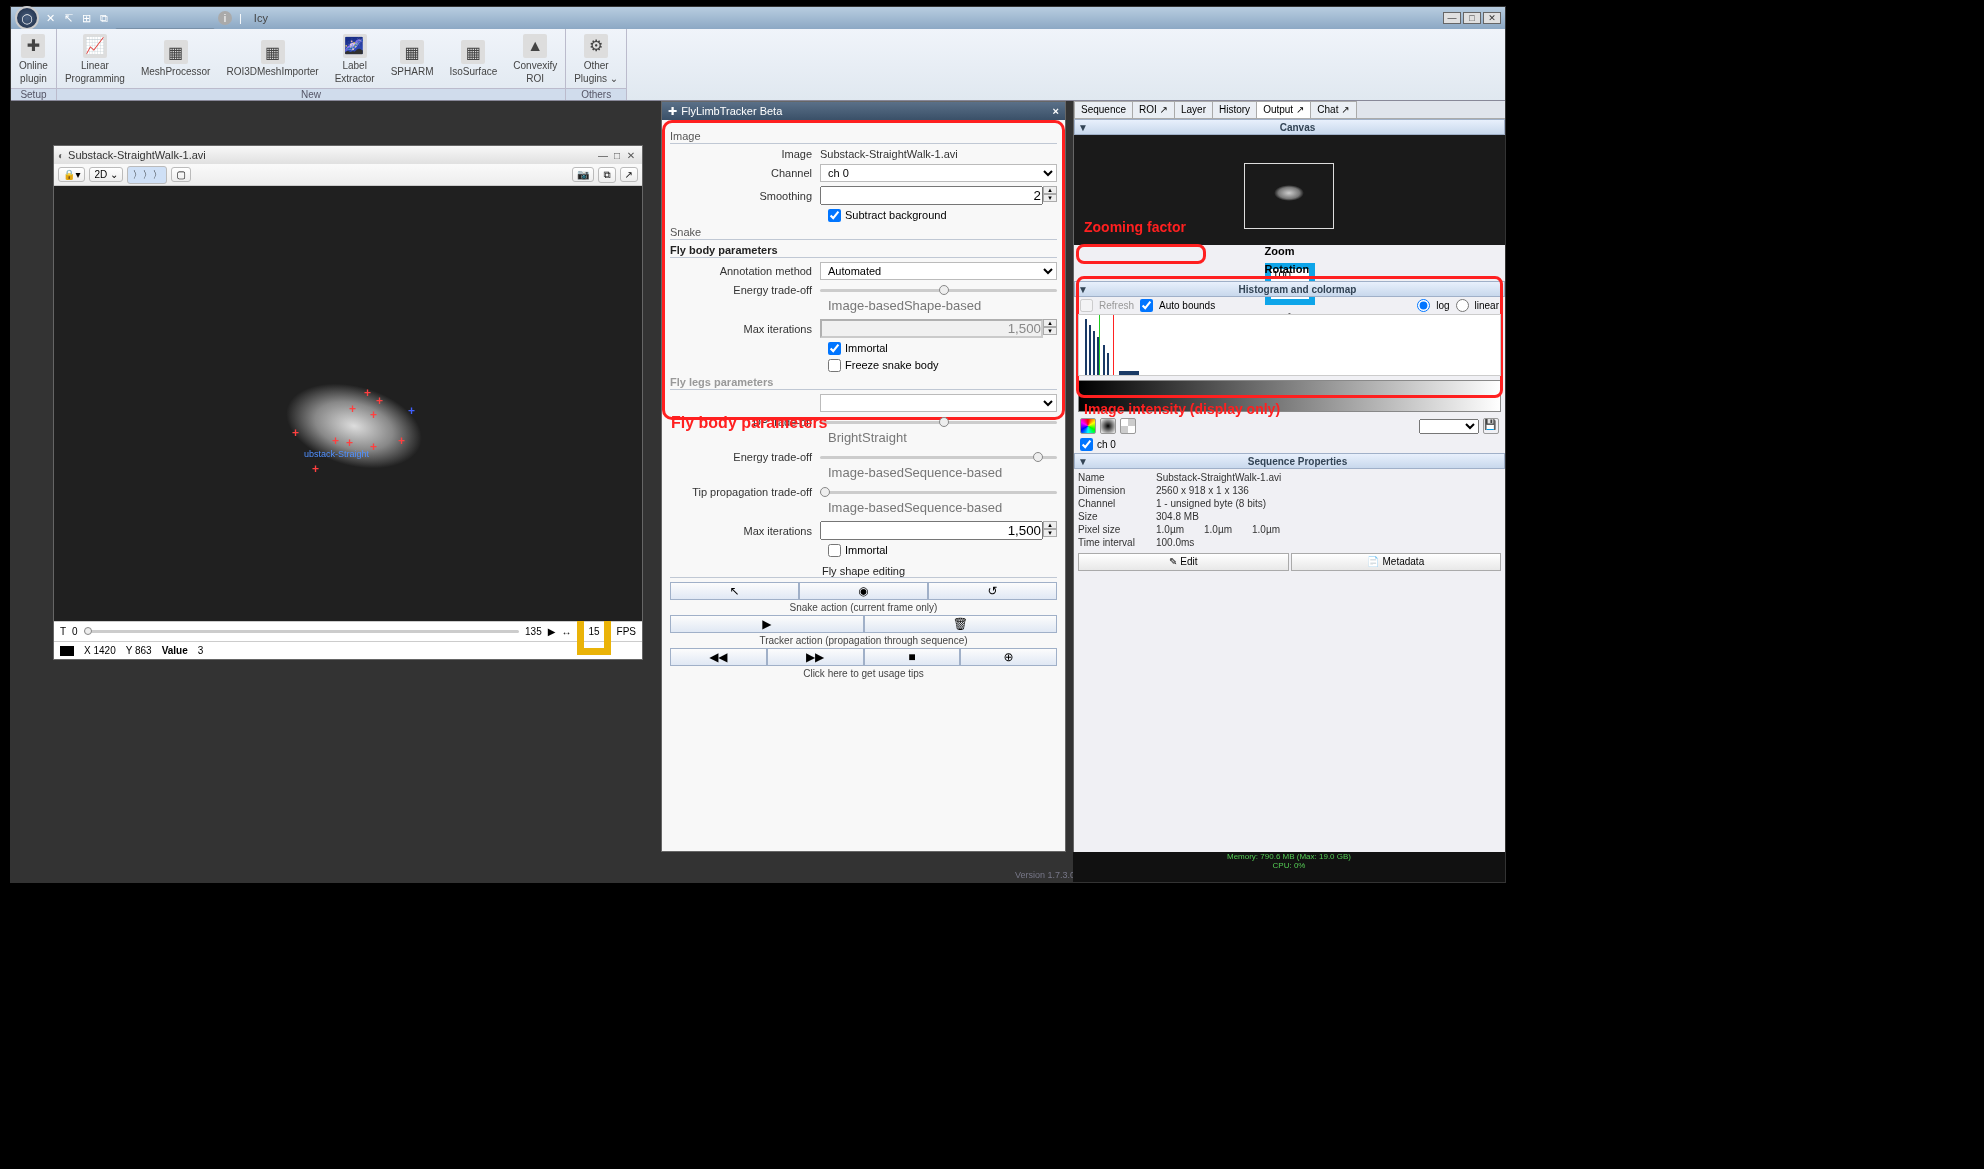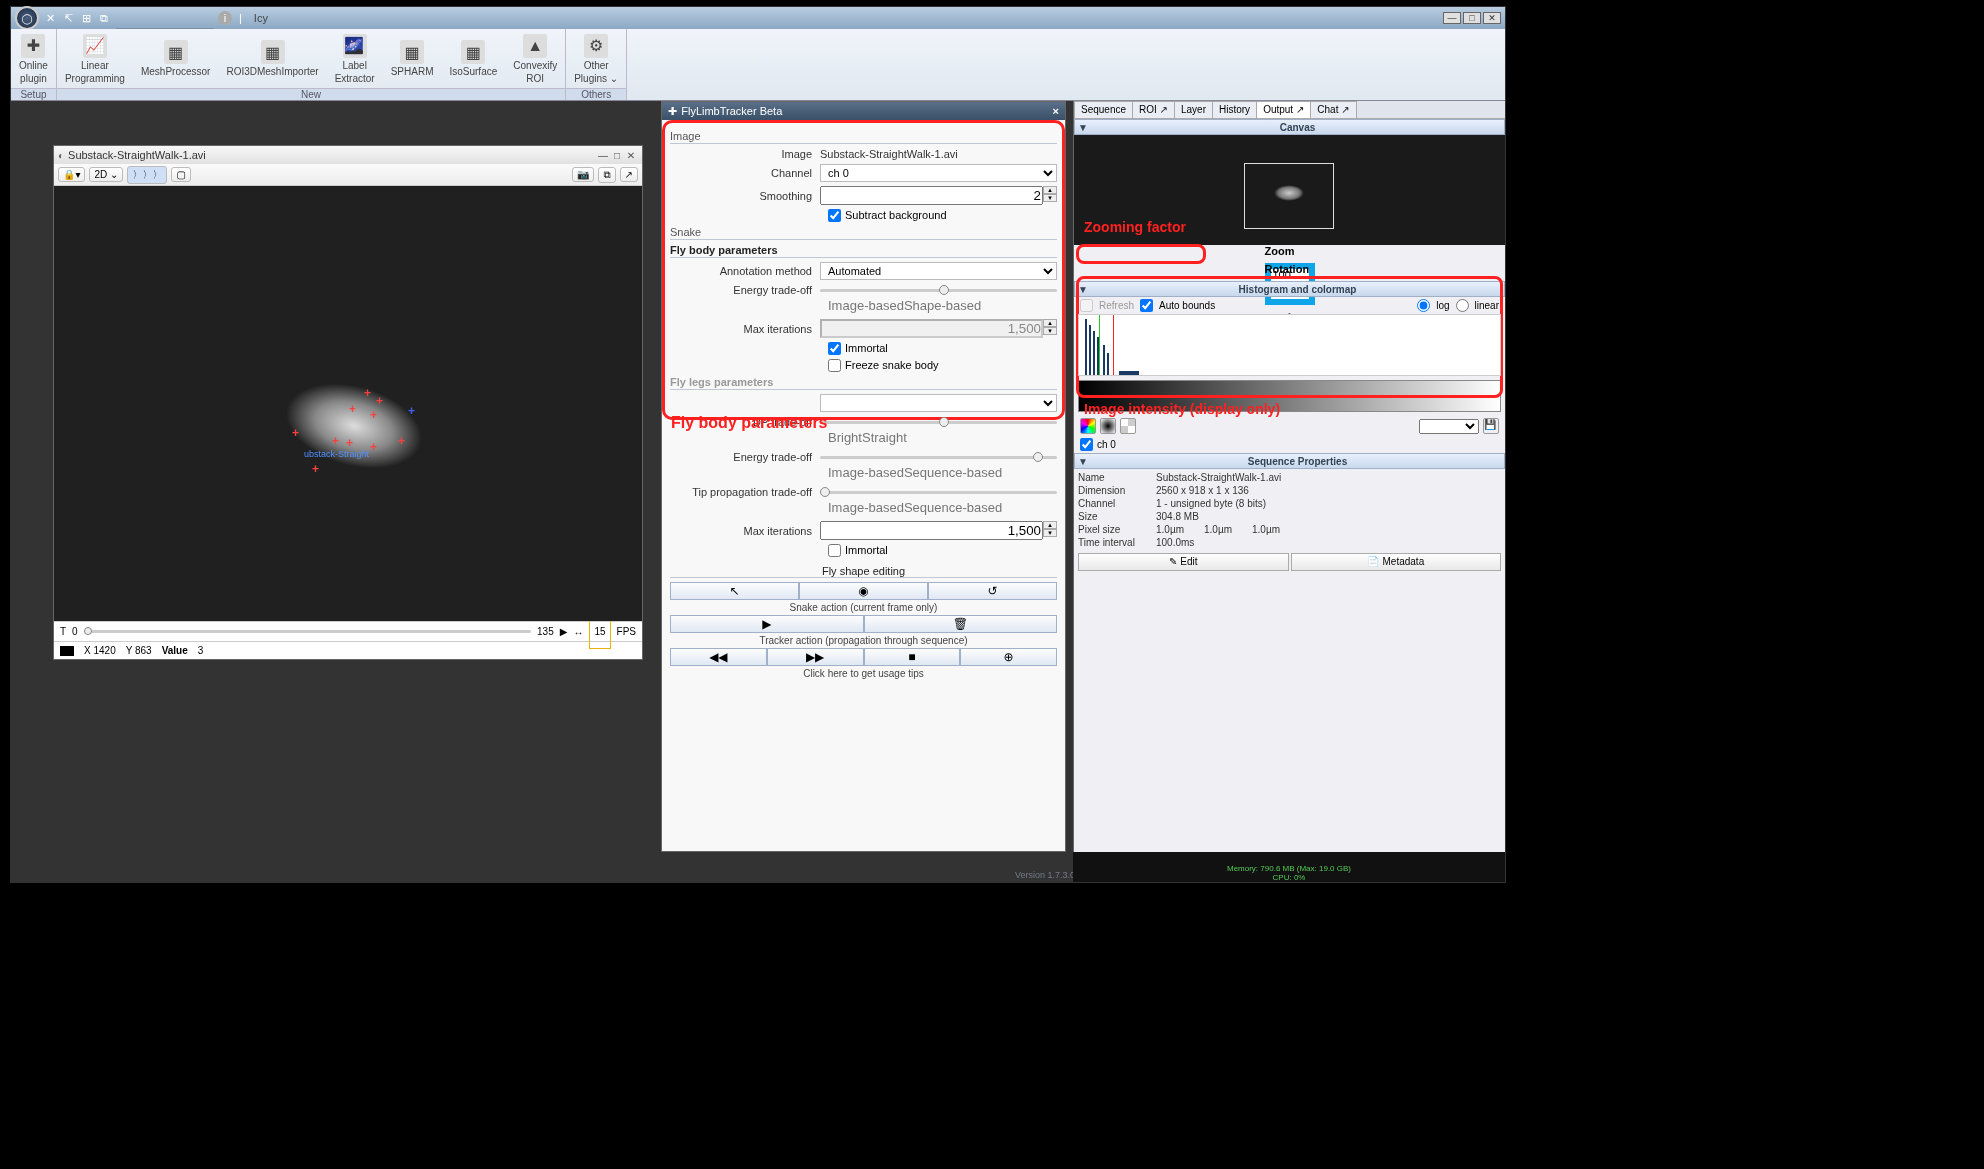--- a/index.html
+++ b/index.html
@@ -254,7 +254,7 @@
         <span>135</span>
         <span>▶</span>
         <span>↔</span>
-        <span style="border:1px solid #eab308;padding:11px 4px">15</span>
+        <span style="border:7px solid #eab308;padding:11px 4px">15</span>
         <span>FPS</span>
       </div>
       <div class="statusbar">

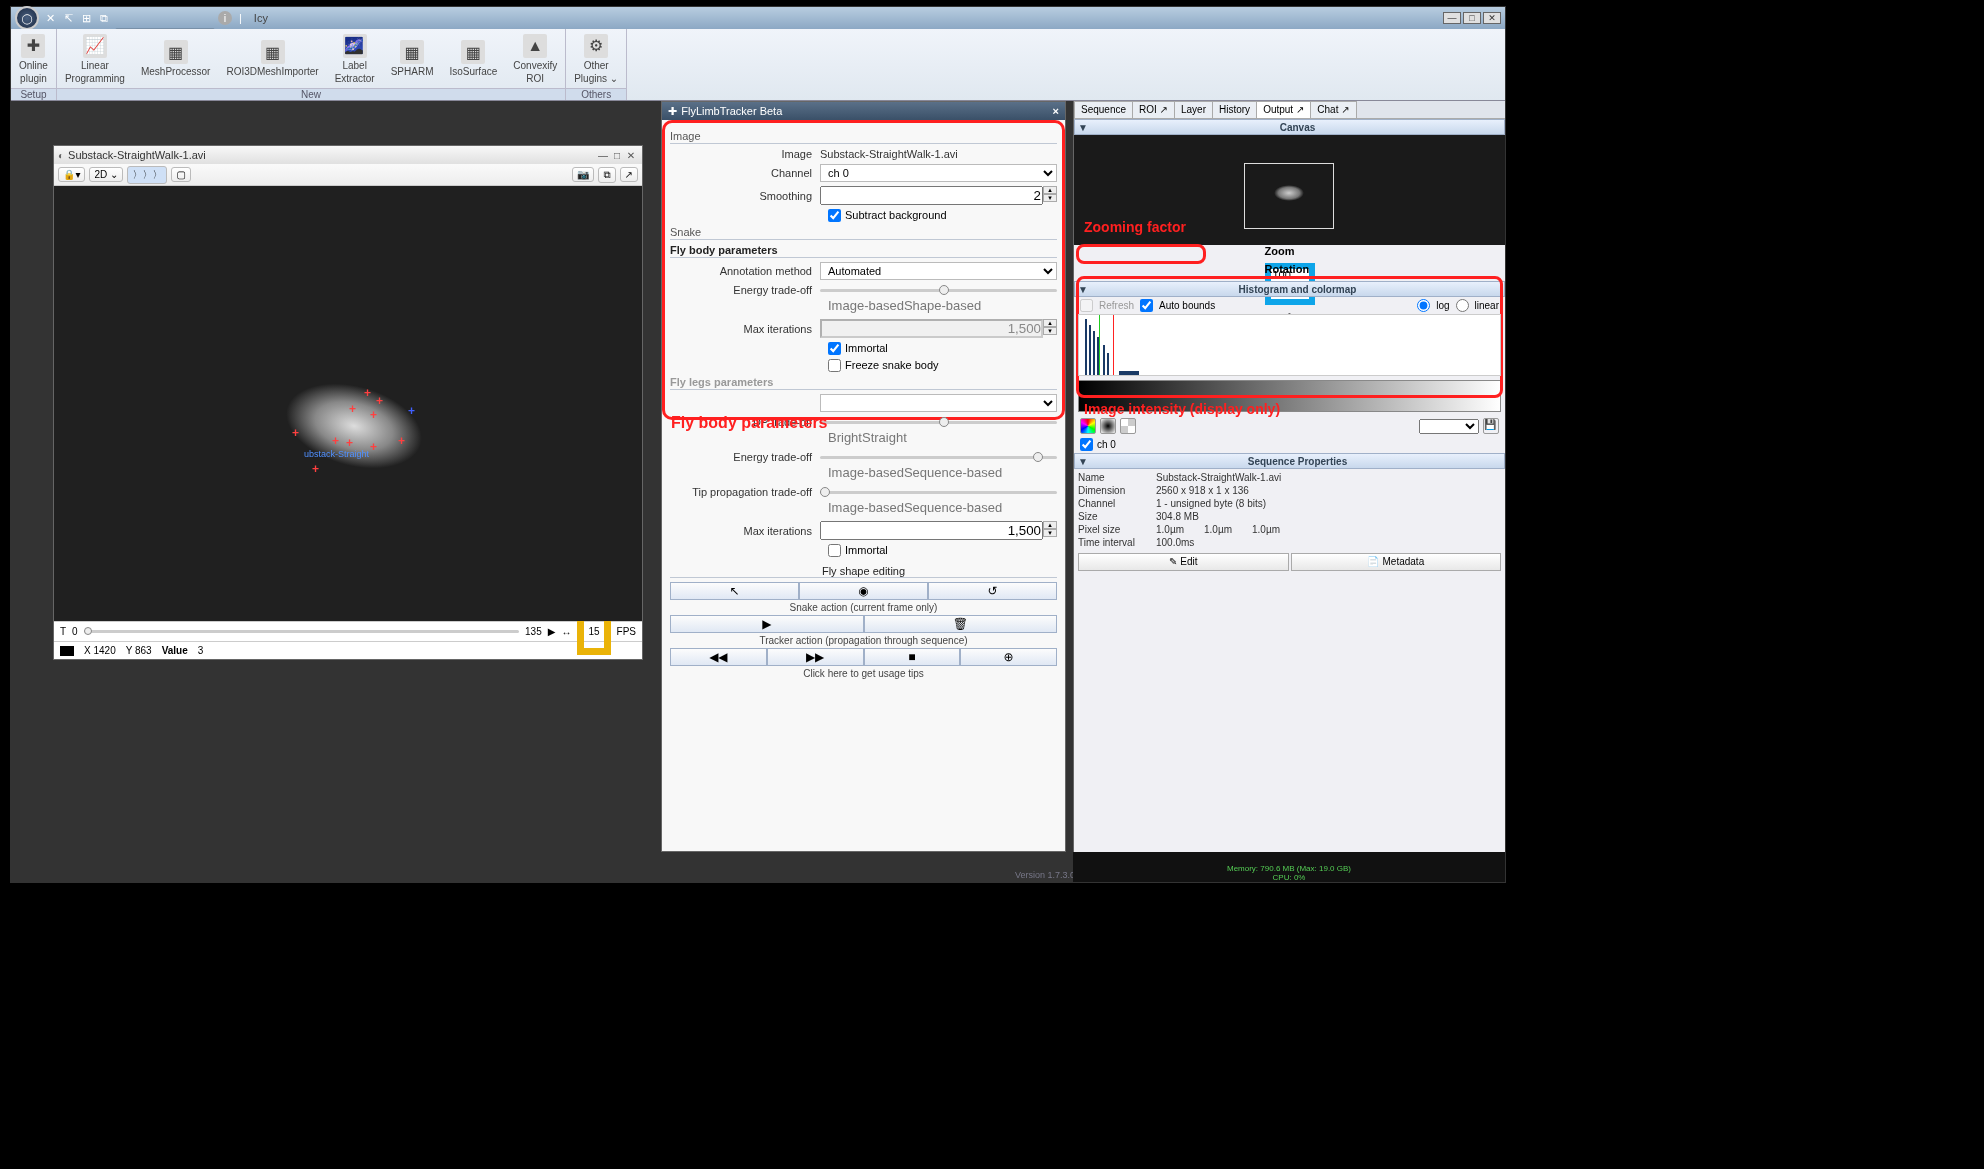--- a/index.html
+++ b/index.html
@@ -122,7 +122,7 @@
 .propbtns .pbtn { flex: 1; height: 18px; border: 1px solid #aaa; background: linear-gradient(#fff,#e8e8e8); text-align: center; font-size: 10px; line-height: 16px; }
 
 
-.footer { position: absolute; left: 1062px; bottom: 0; right: 0; height: 30px; background: #111; color: #5c5; font-size: 8px; display: flex; flex-direction: column; align-items: center; justify-content: flex-end; }
+.footer { position: absolute; left: 1062px; bottom: 0; right: 0; height: 30px; background: #111; color: #5c5; font-size: 8px; display: flex; flex-direction: column; align-items: center; justify-content: flex-start; }
 .version { position: absolute; right: 430px; bottom: 2px; font-size: 9px; color: #778; }
 </style>
 </head>

